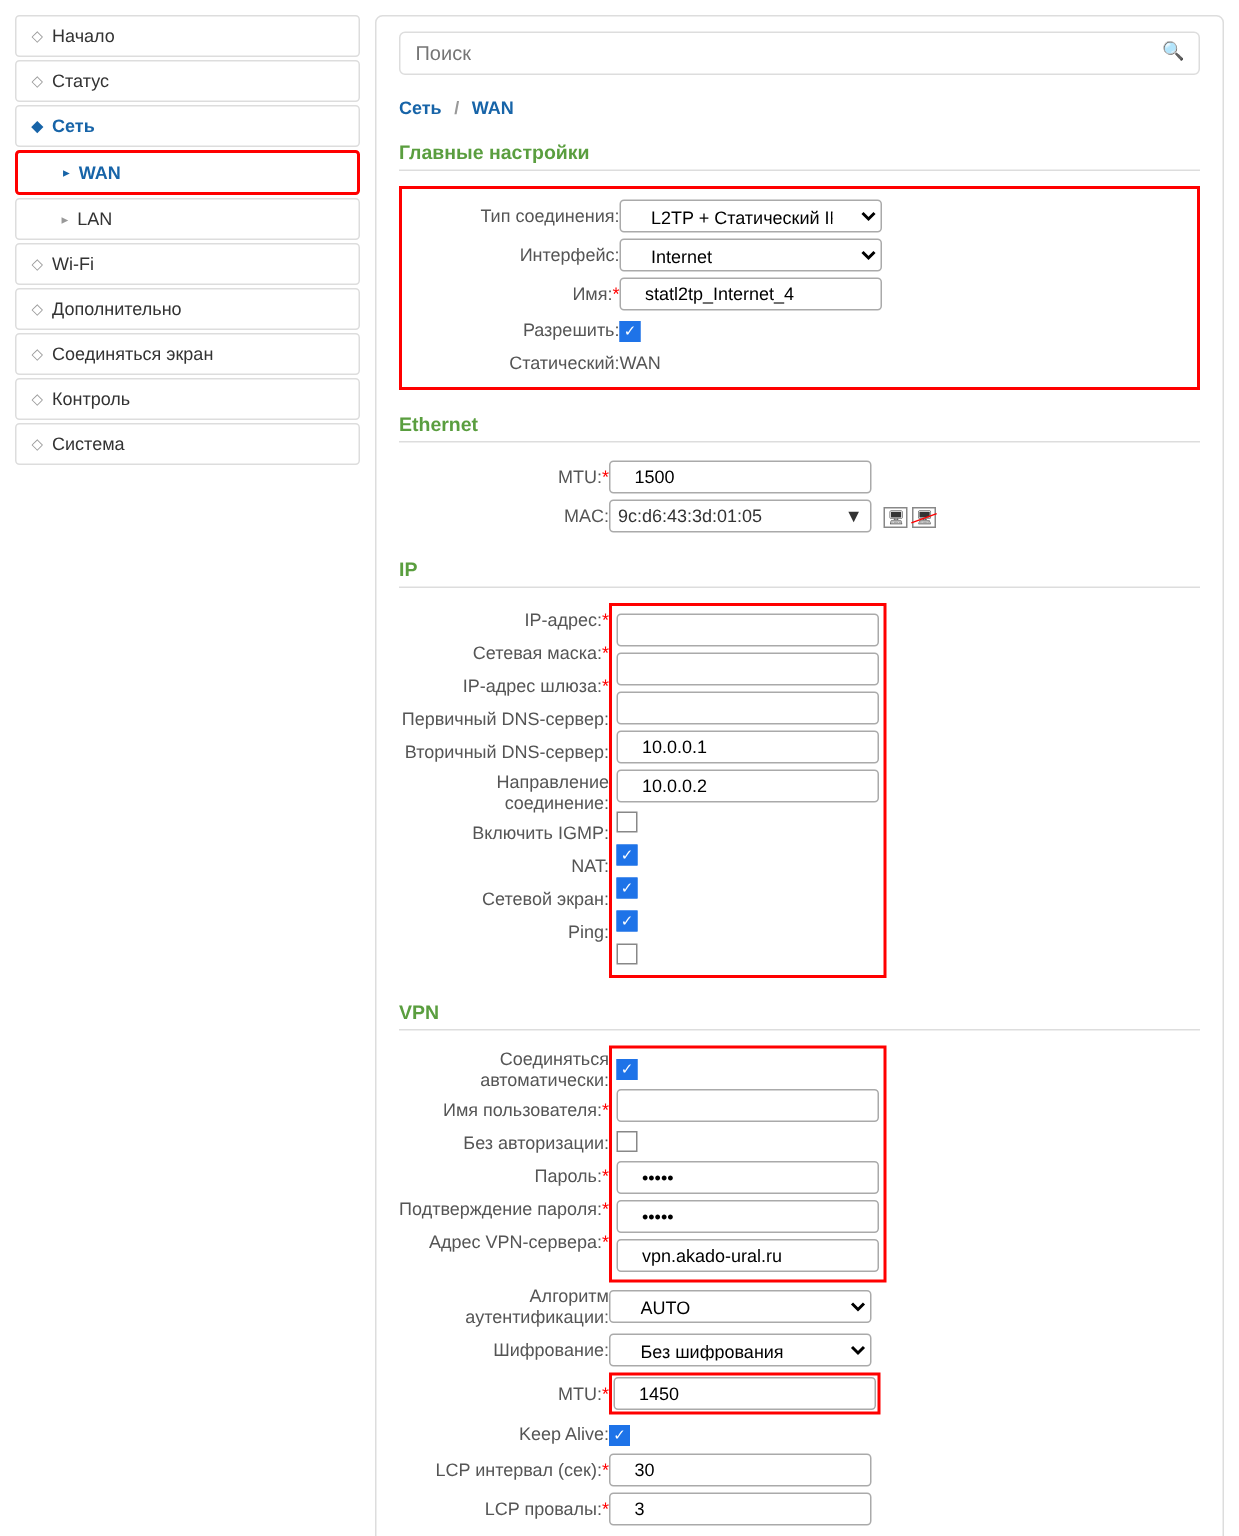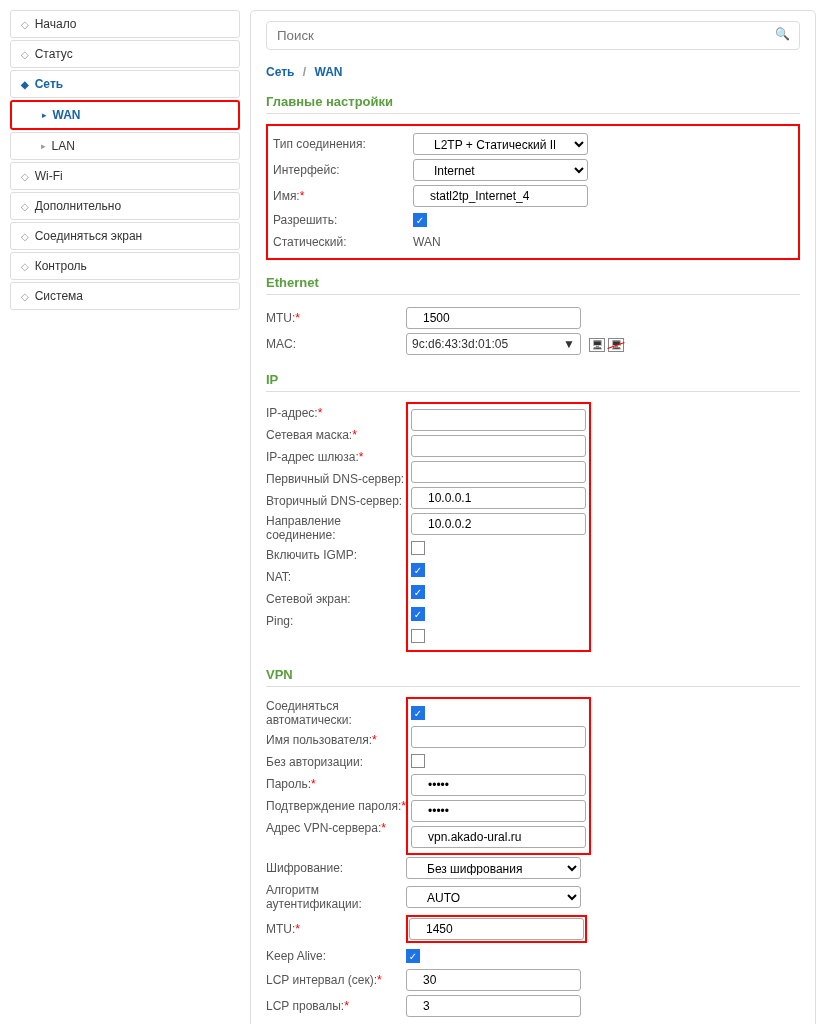--- a/index.html
+++ b/index.html
@@ -28,7 +28,7 @@
 .section-title { color: #5a9e3f; font-size: 13px; font-weight: bold; border-bottom: 1px solid #ddd; padding-bottom: 4px; margin: 15px 0 10px 0; }
 
 .form-row { display: flex; align-items: center; min-height: 22px; padding: 2px 0; }
-.form-label { width: 140px; flex-shrink: 0; color: #555; }
+.form-label { width: 140px; flex-shrink: 0; color: #555; text-align: right; }
 .form-label .req { color: red; }
 .form-value { flex: 1; }
 

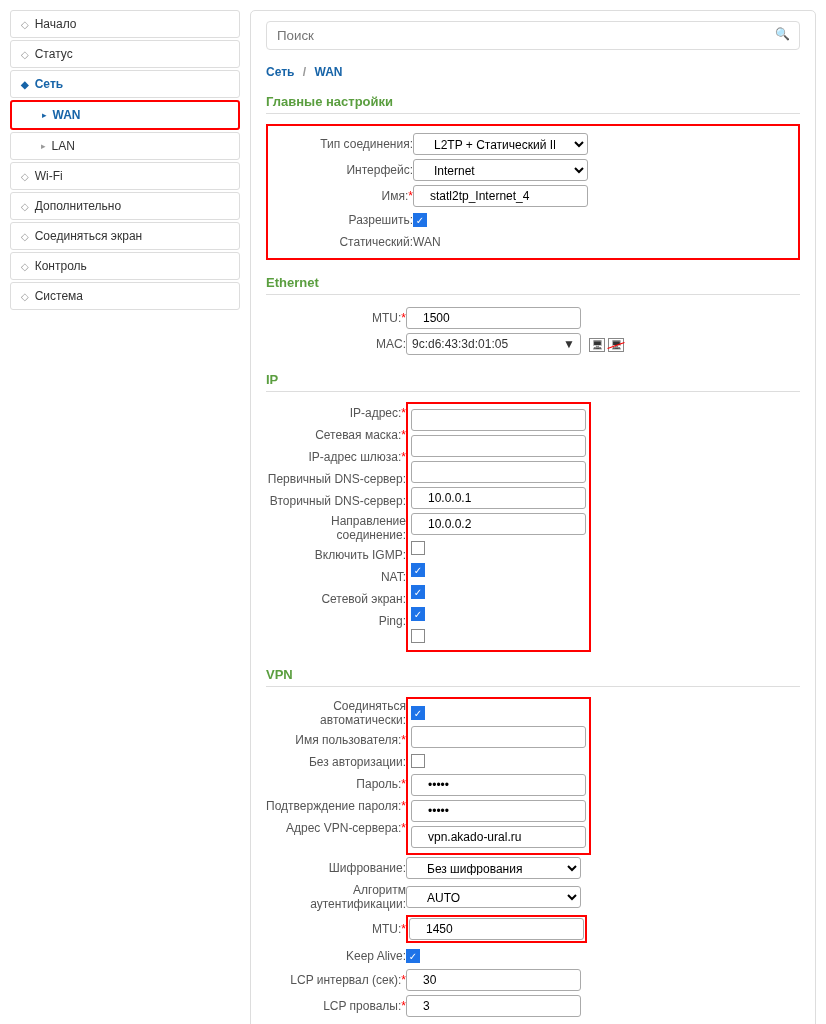--- a/index.html
+++ b/index.html
@@ -265,14 +265,14 @@
       </div>
     </div>
     <div class="form-row">
+        <div class="form-label">Алгоритм аутентификации:</div>
+        <div class="form-value"><select class="select-input"><option>AUTO</option></select></div>
+      </div>
+    <div class="form-row">
         <div class="form-label">Шифрование:</div>
         <div class="form-value"><select class="select-input"><option>Без шифрования</option></select></div>
       </div>
     <div class="form-row">
-        <div class="form-label">Алгоритм аутентификации:</div>
-        <div class="form-value"><select class="select-input"><option>AUTO</option></select></div>
-      </div>
-    <div class="form-row">
         <div class="form-label"><span>MTU:</span><span class="req">*</span></div>
         <div class="form-value"><span class="red-box-inline"><input class="text-input" value="1450" style=""></span></div>
       </div>

